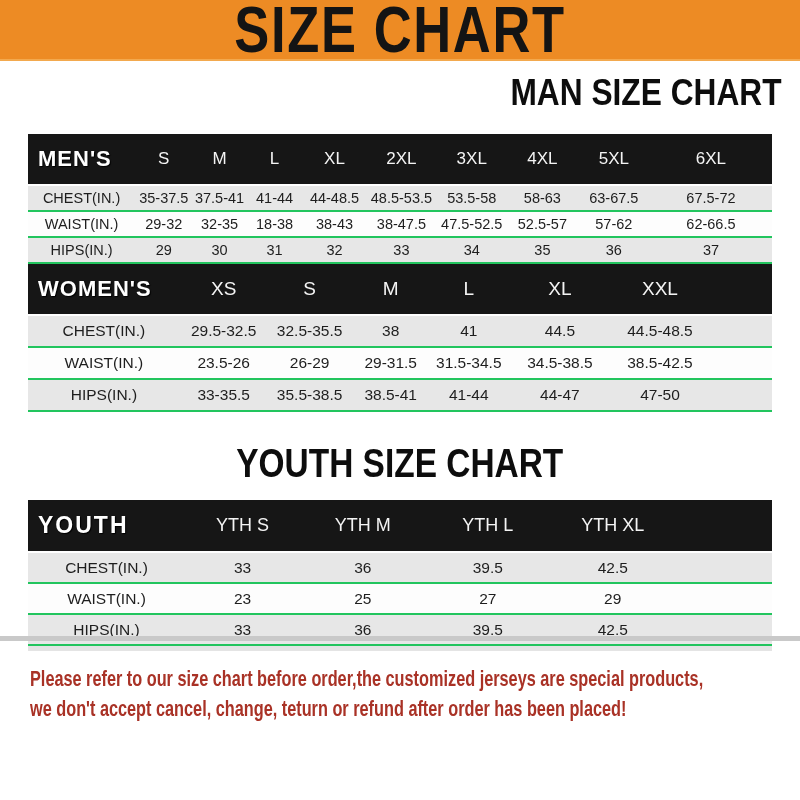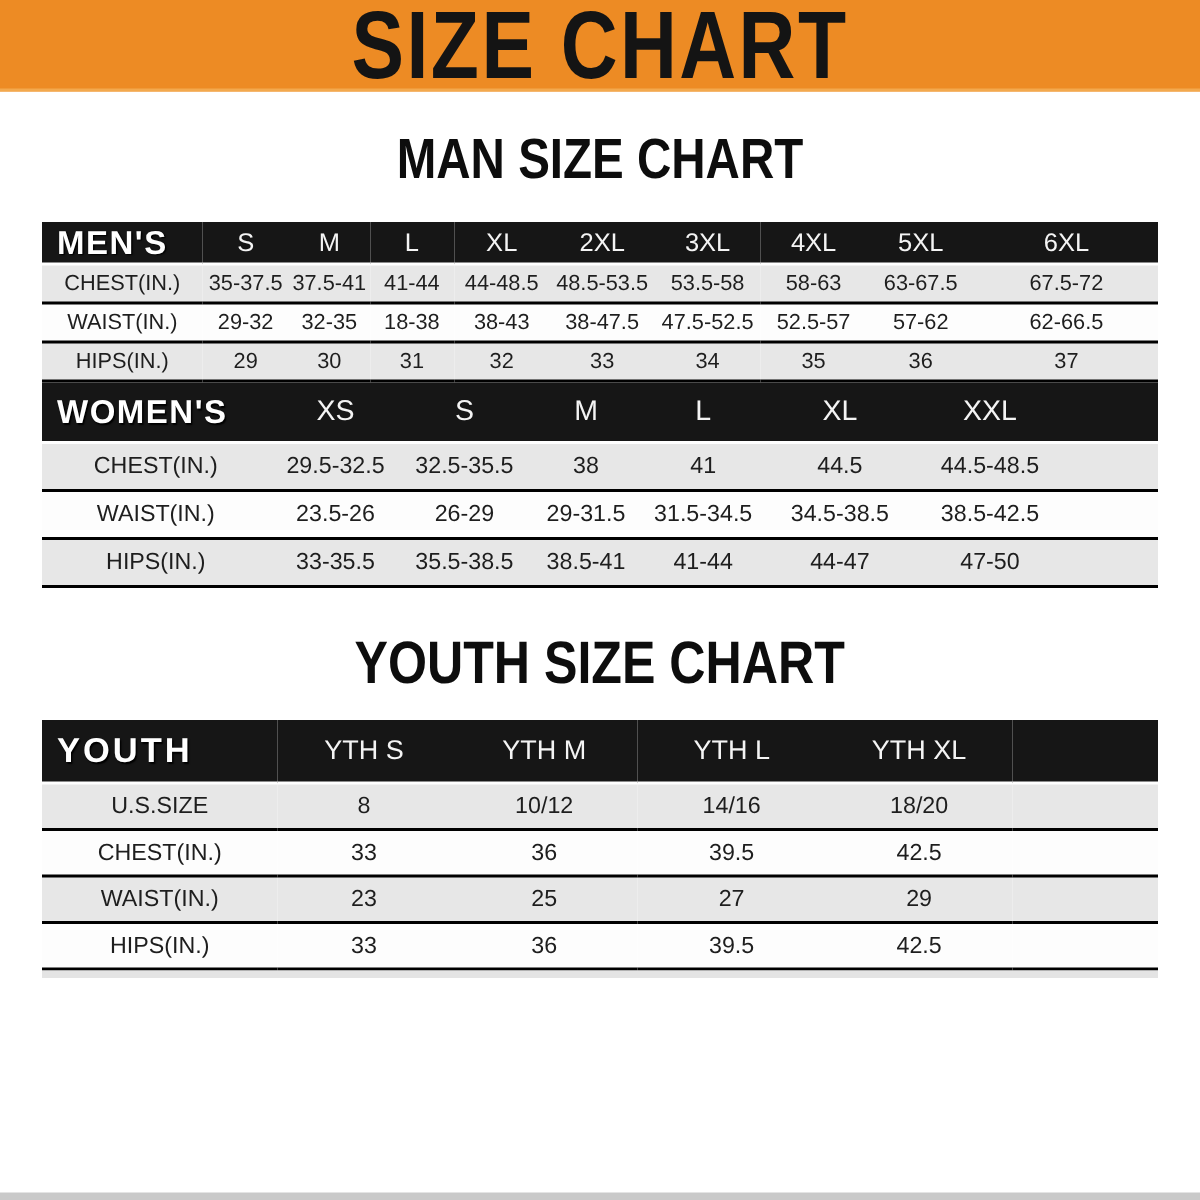--- a/index.html
+++ b/index.html
@@ -11,7 +11,7 @@
     overflow: hidden;
     position: relative;
   }
-  .page { width: 800px; height: 800px; position: relative; }
+  .page { width: 800px; height: 641px; position: relative; }
 
   
   .banner {

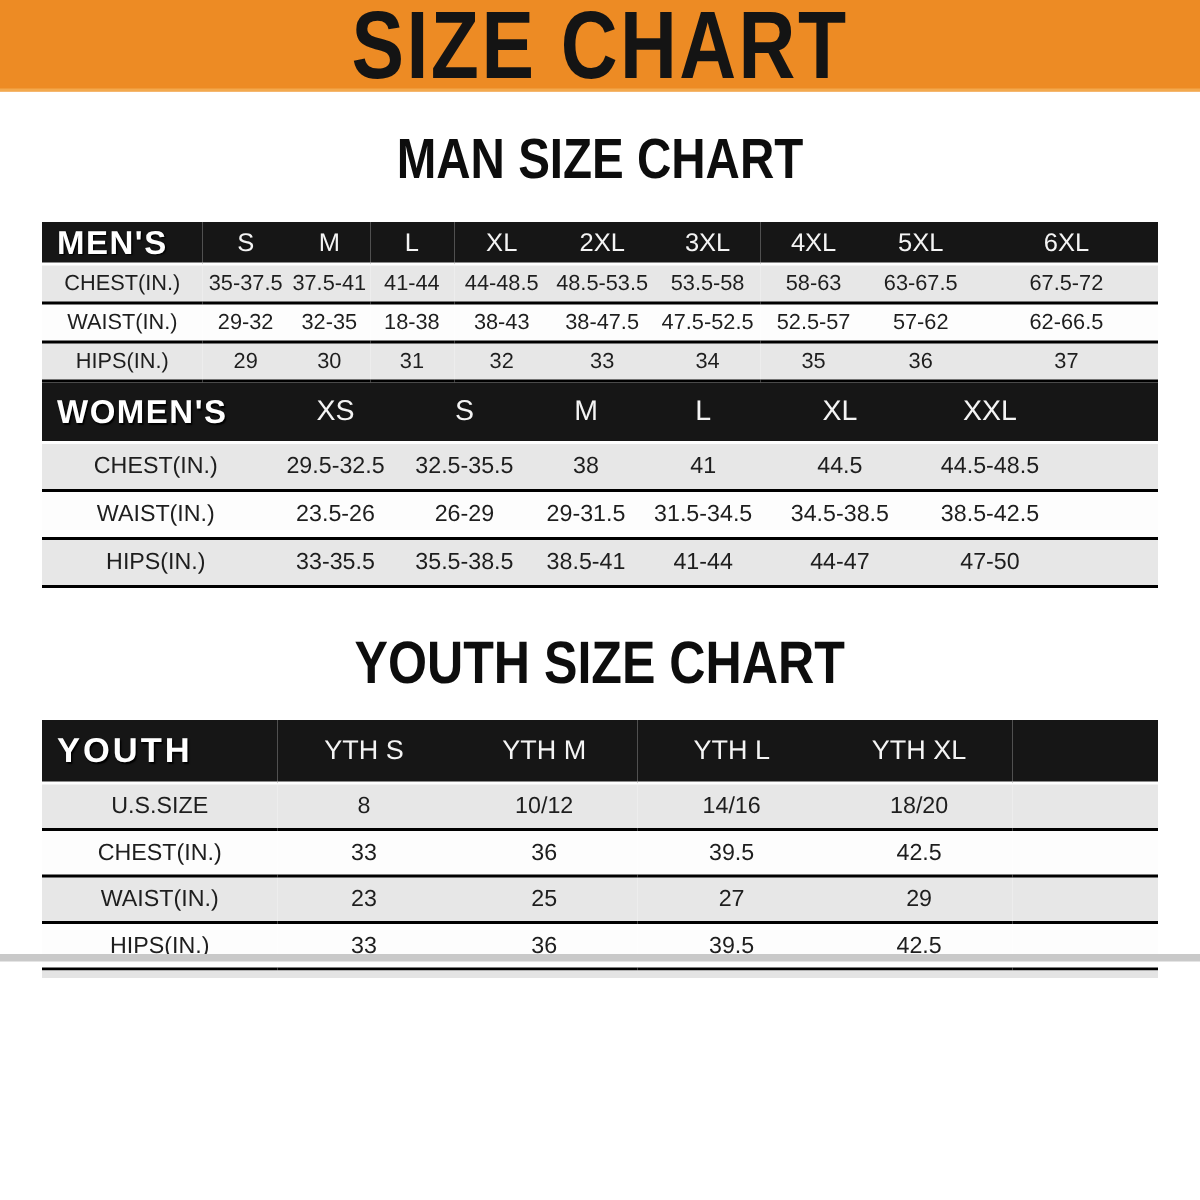--- a/index.html
+++ b/index.html
@@ -45,7 +45,7 @@
     white-space: nowrap;
     transform: scale(0.88, 1.05);
   }
-  .sec-men   .heading { margin: 27px 0 24px; }
+  .sec-men   .heading { margin: 13px 0 24px; text-align: right; }
   .sec-men   .heading-inner { font-size: 36px; }
   .sec-women .heading { margin: 24px 0 14px; }
   .sec-women .heading-inner { font-size: 38px; }

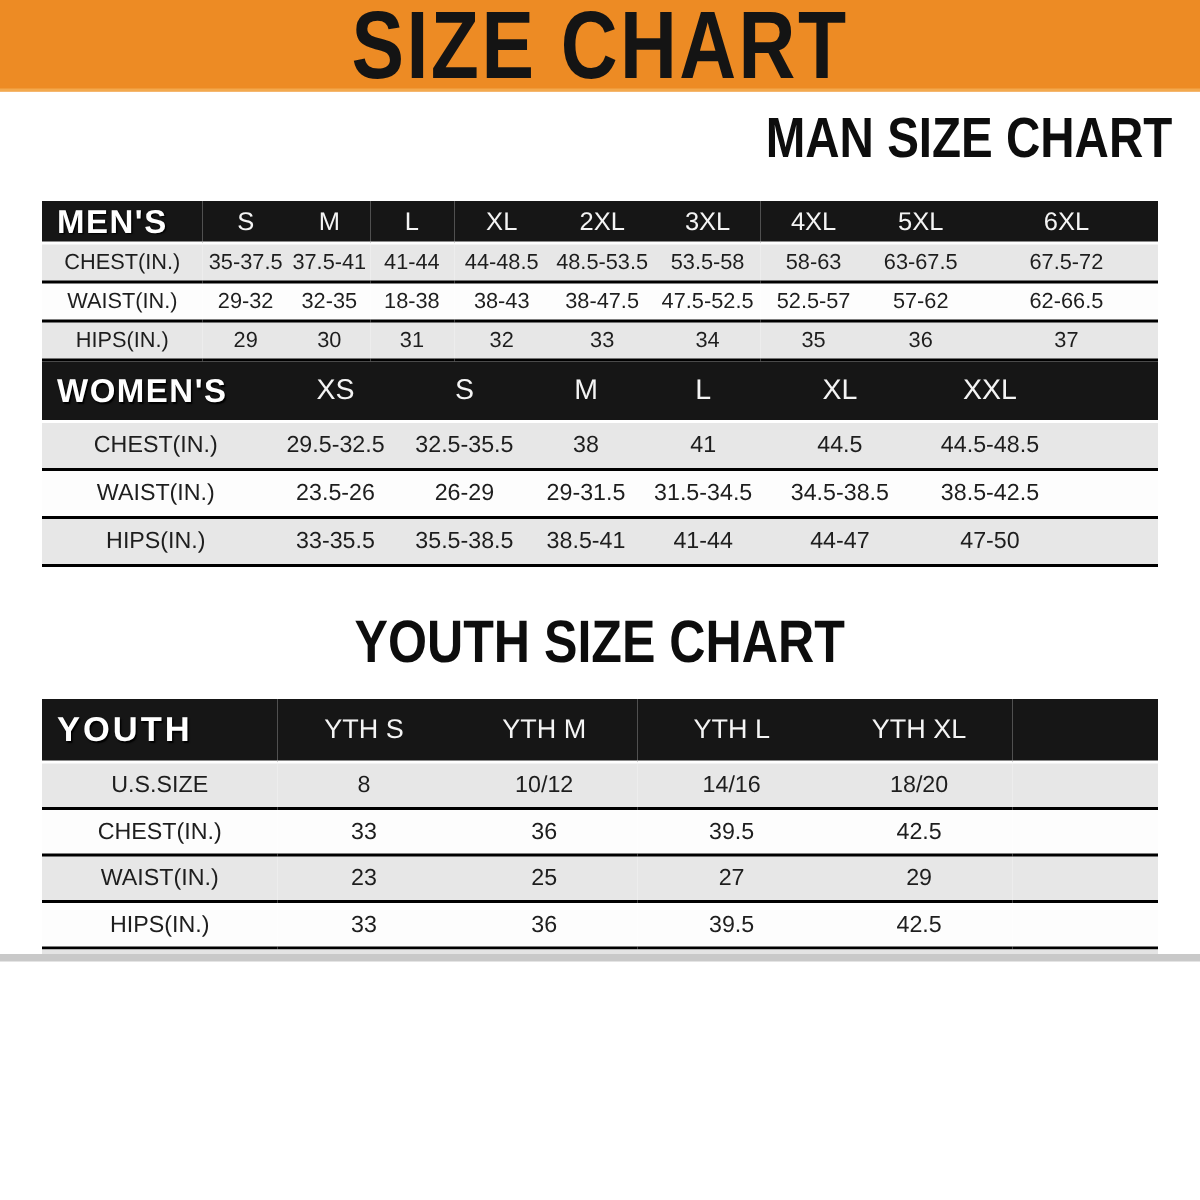--- a/index.html
+++ b/index.html
@@ -65,7 +65,7 @@
     font-weight: normal;
     text-align: center;
     vertical-align: middle;
-    padding: 0;
+    padding: 12px;
   }
   .size-table thead { border-bottom: 2px solid #ffffff; }
   .size-table th.tbl-label {

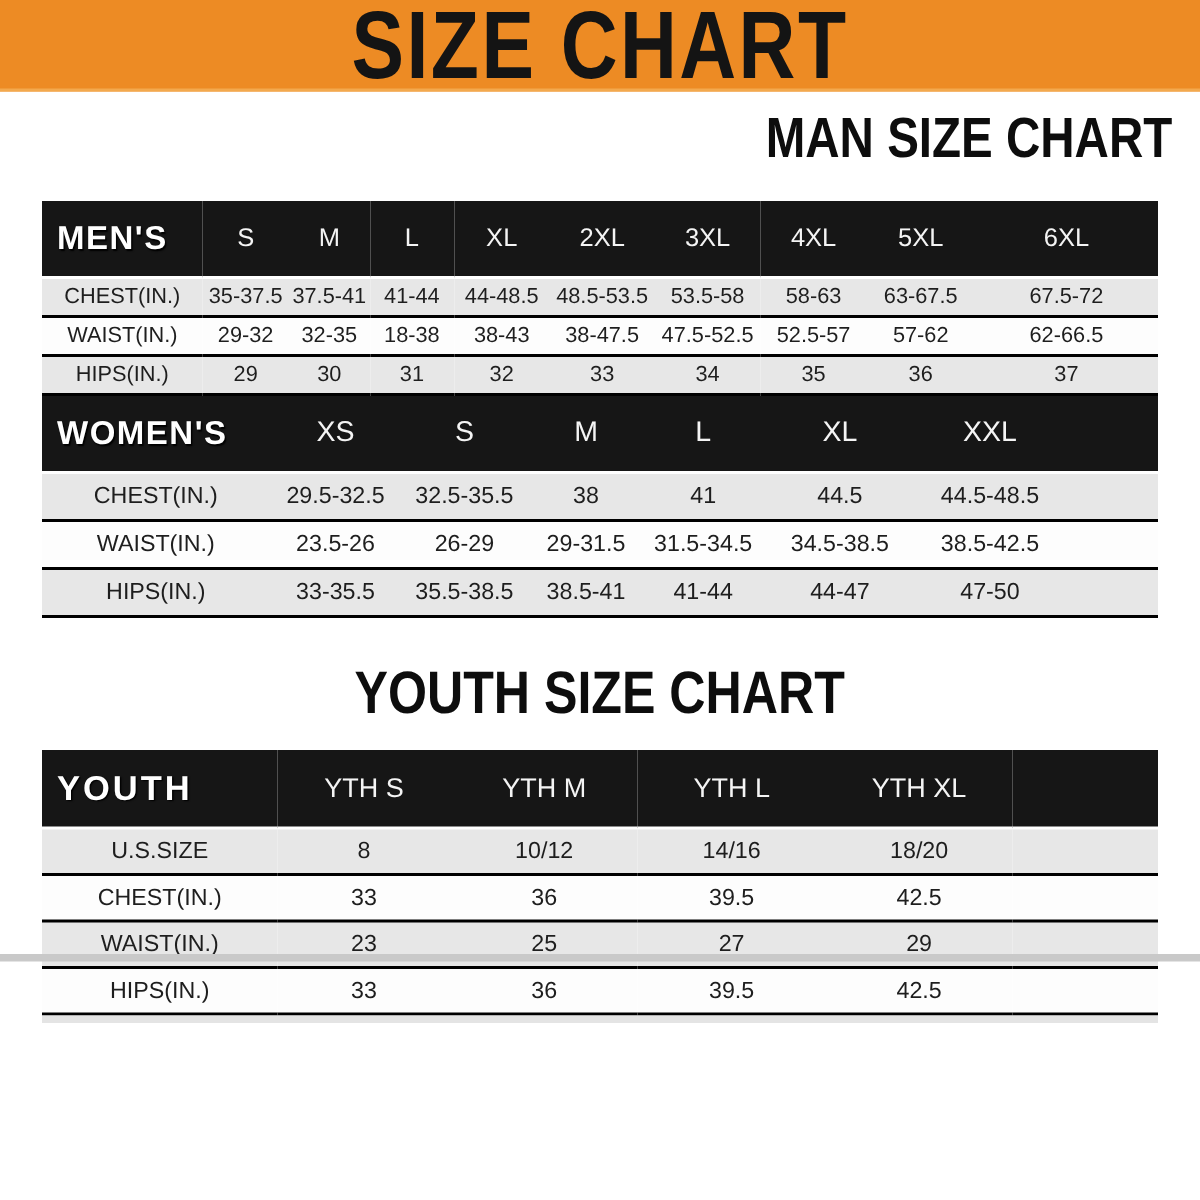--- a/index.html
+++ b/index.html
@@ -86,7 +86,7 @@
   }
   .size-table tbody tr:nth-child(odd) td  { background: var(--row-gray, #E7E7E7); }
   .size-table tbody tr:nth-child(even) td { background: #fdfdfd; }
-  .size-table tbody tr { border-bottom: 2px solid #000000; }
+  .size-table tbody tr { border-bottom: 2px solid #22c55e; }
 
   
   .tbl-men thead th { height: 28px; font-size: 17px; }

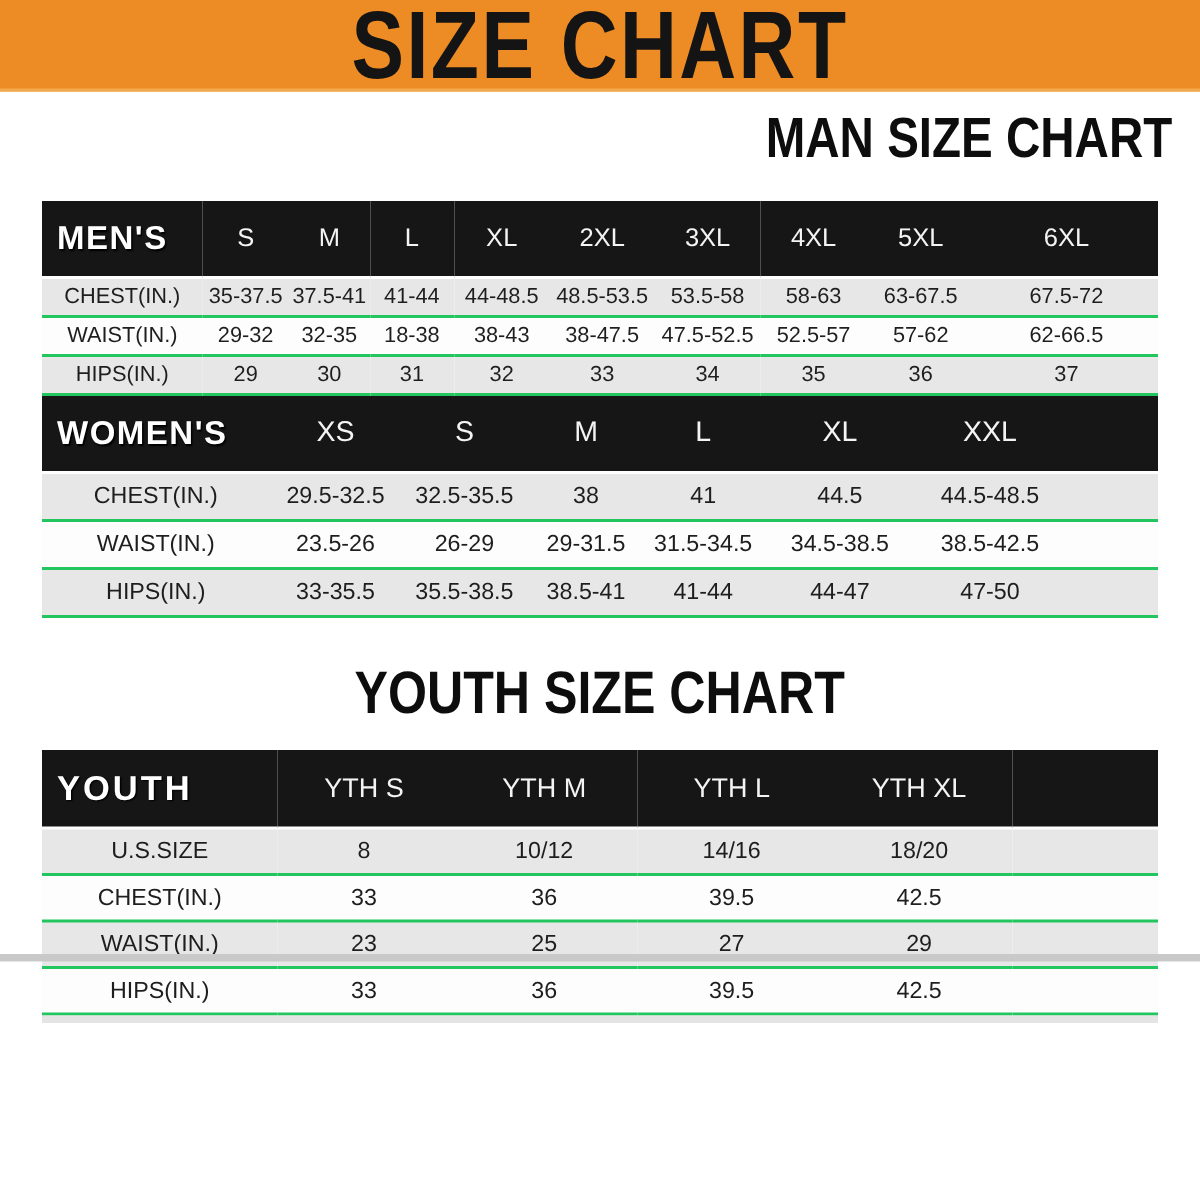--- a/index.html
+++ b/index.html
@@ -288,14 +288,6 @@
         </thead>
         <tbody>
           <tr>
-            <td>U.S.SIZE</td>
-            <td>8</td>
-            <td>10/12</td>
-            <td>14/16</td>
-            <td>18/20</td>
-            <td></td>
-          </tr>
-          <tr>
             <td>CHEST(IN.)</td>
             <td>33</td>
             <td>36</td>

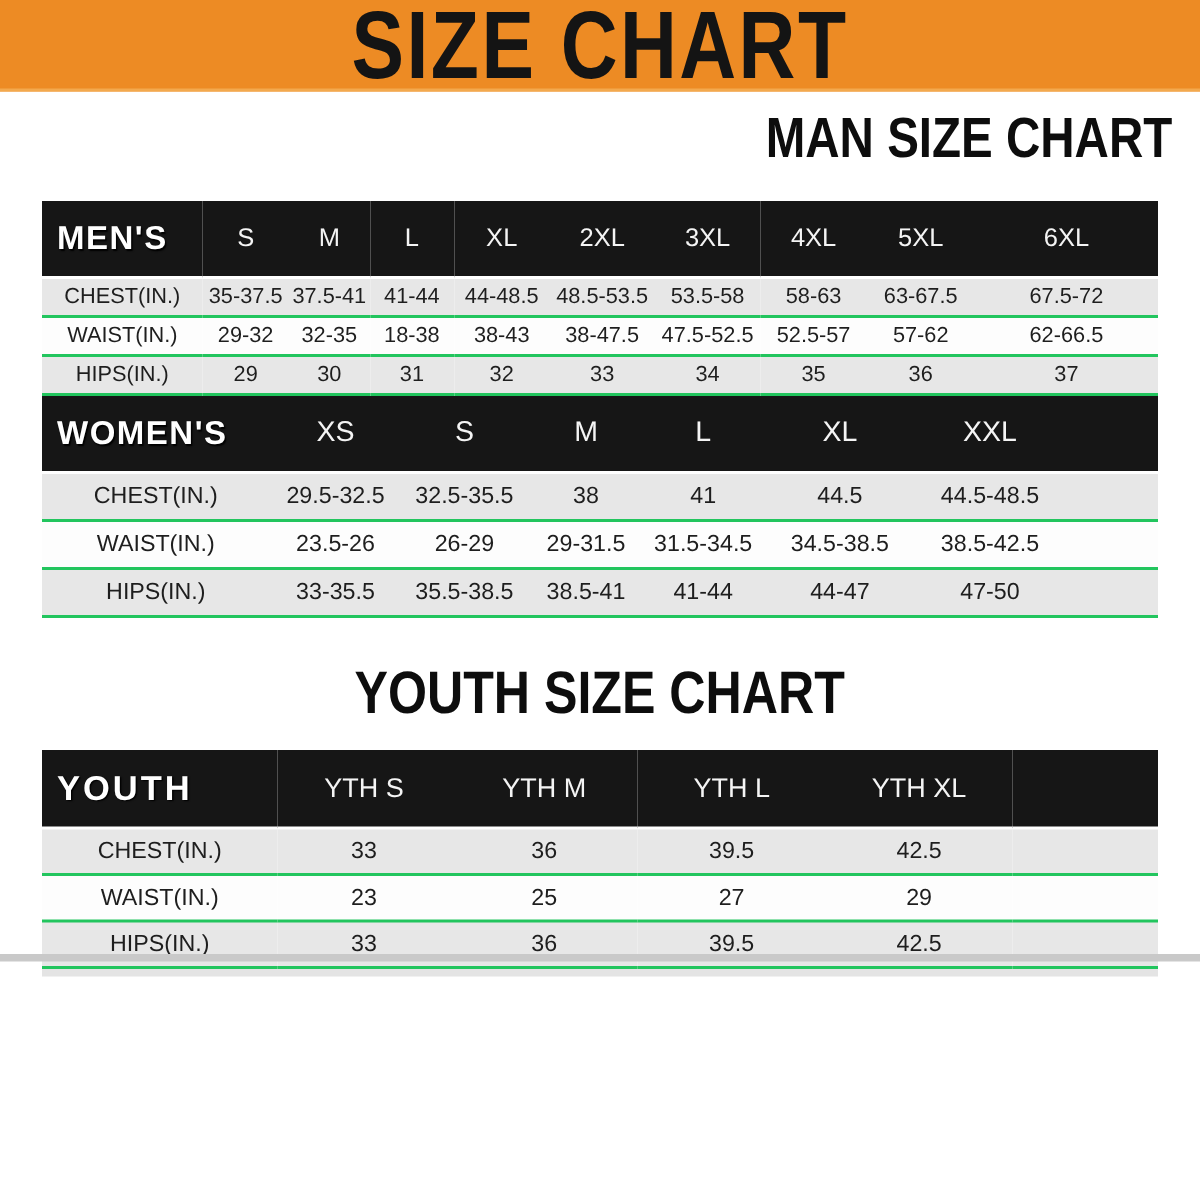--- a/index.html
+++ b/index.html
@@ -317,6 +317,10 @@
 
   <div class="divider"></div>
 
+  <div class="disclaimer">
+    <p>Please refer to our size chart before order,the customized jerseys are special products,</p>
+    <p>we don't accept cancel, change, teturn or refund after order has been placed!</p>
+  </div>
 
   <div class="bottom-strip"></div>
 

